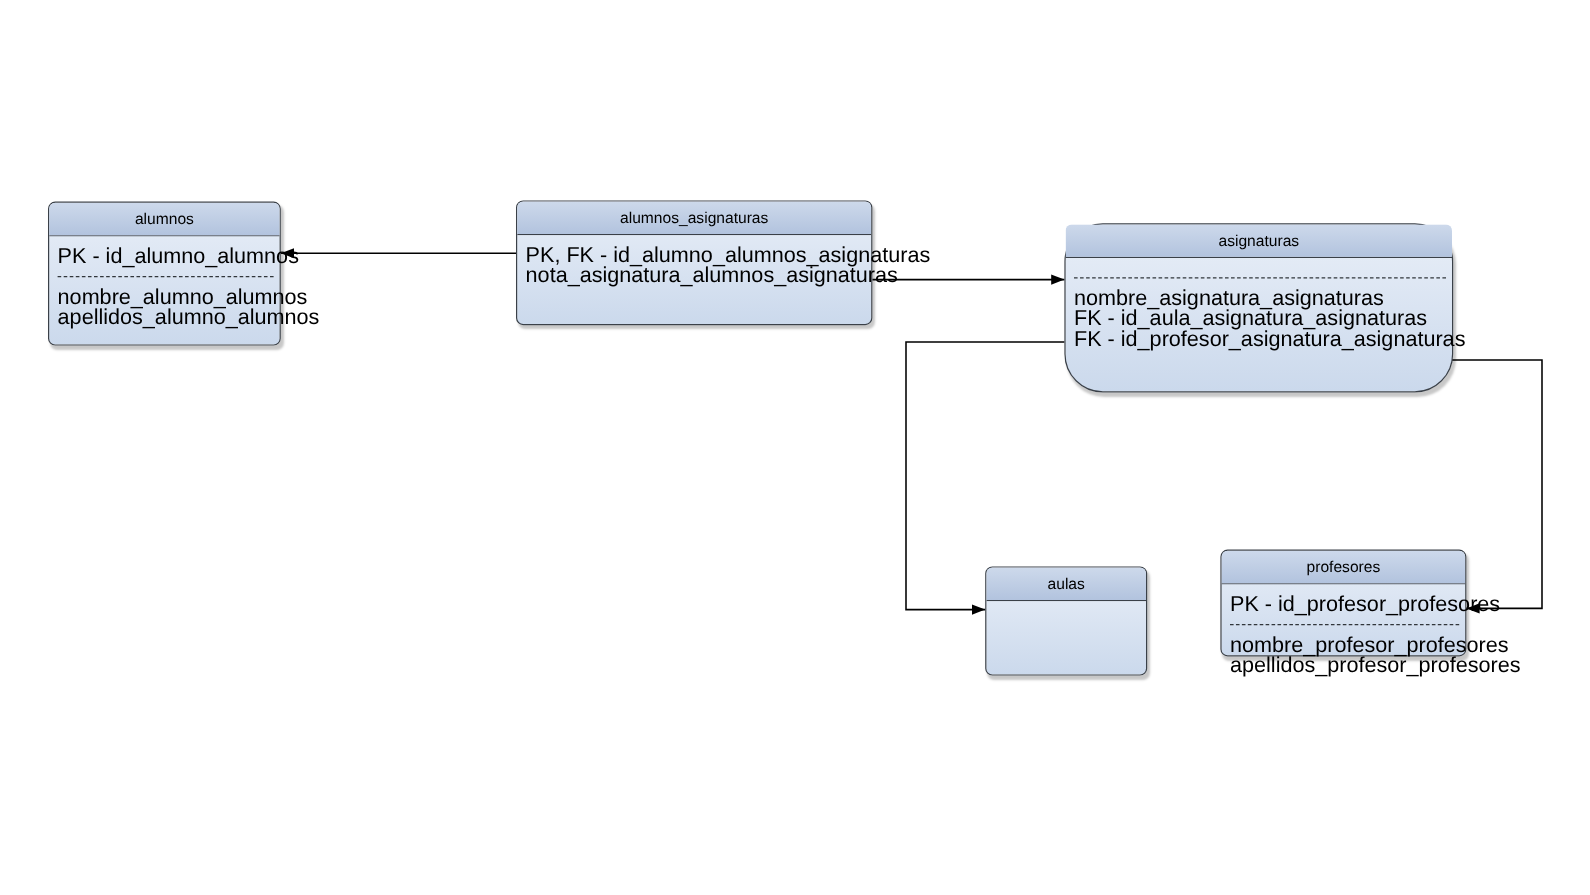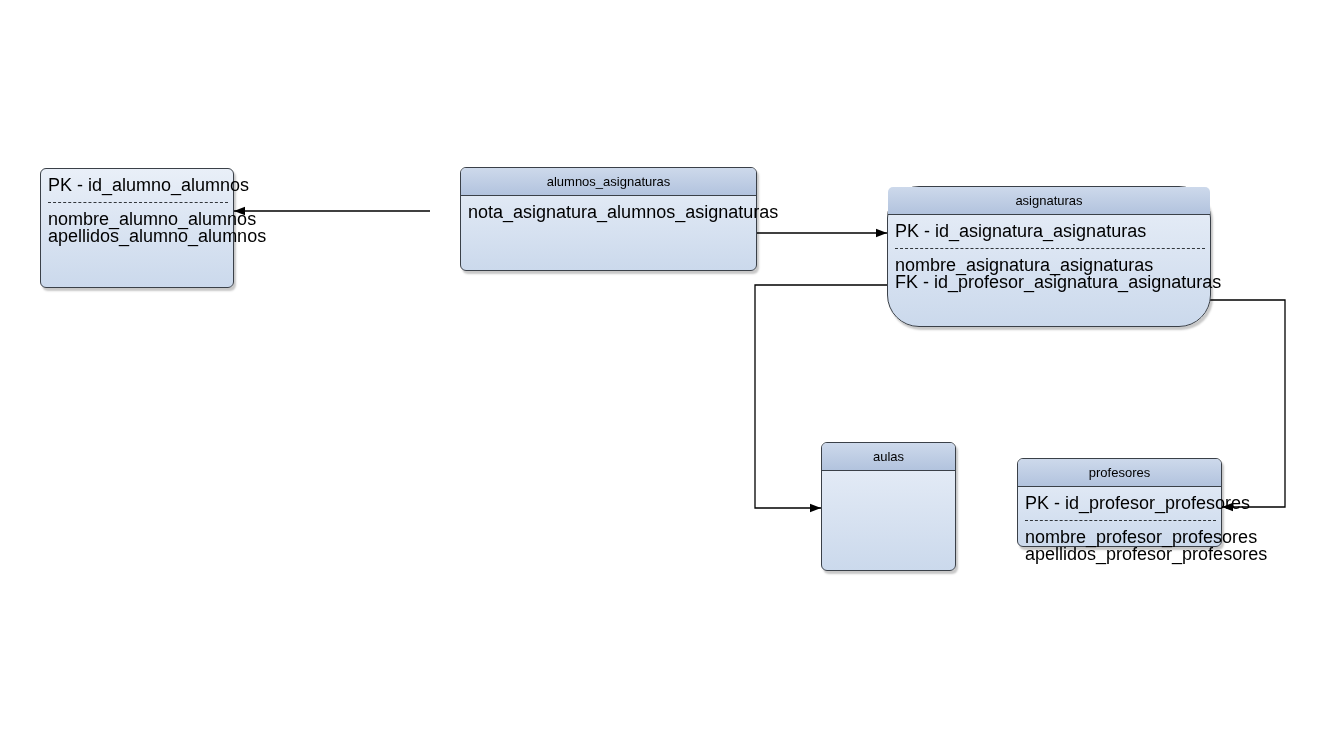--- a/index.html
+++ b/index.html
@@ -93,6 +93,7 @@
     </svg>
   <div id="tables-layer">
       <div class="table-box" style="left: 40px; top: 168px; width: 194px; height: 120px;">
+        <div class="table-header">alumnos</div>
         <div class="table-body">
           <div class="table-row">PK - id_alumno_alumnos</div>
           <div class="dash-row">

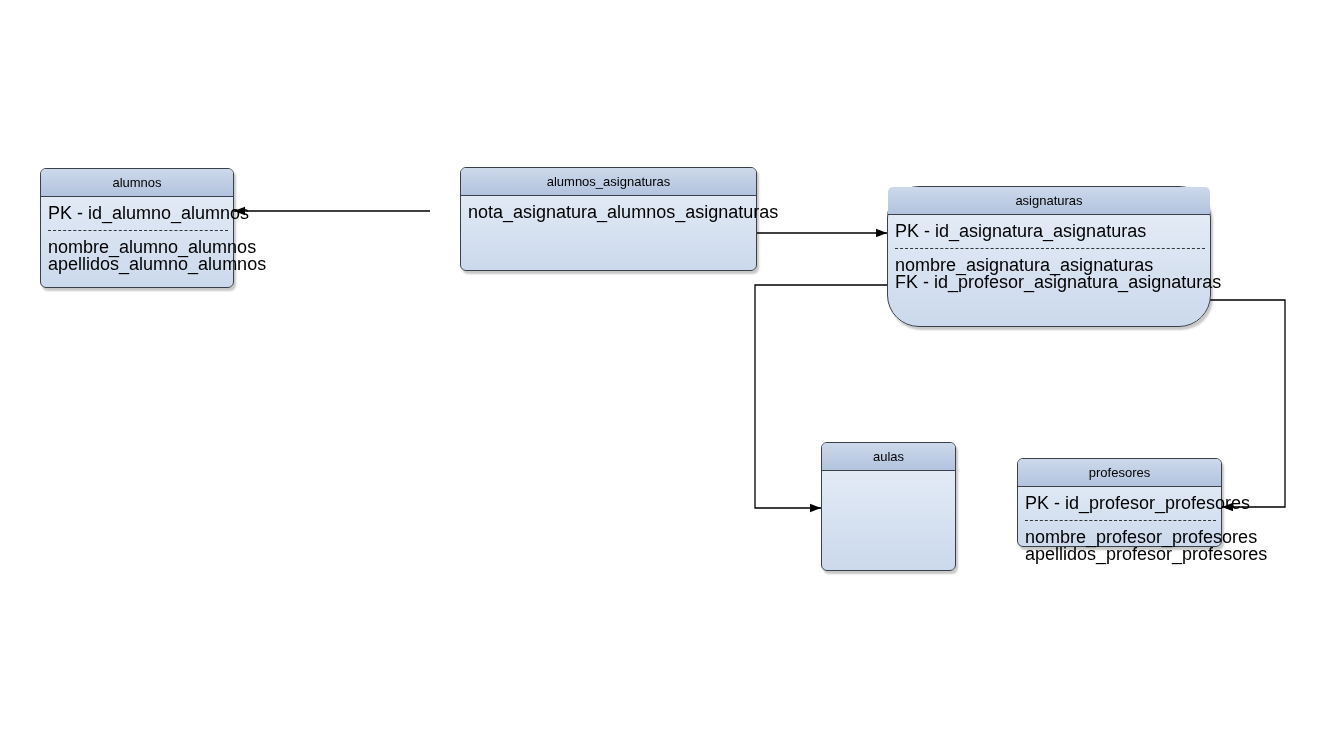--- a/index.html
+++ b/index.html
@@ -103,7 +103,7 @@
           <div class="table-row">apellidos_alumno_alumnos</div>
         </div>
       </div>
-      <div class="table-box" style="left: 430px; top: 167px; width: 297px; height: 104px; margin-left: 30px;">
+      <div class="table-box" style="left: 430px; top: 167px; width: 297px; height: 104px;">
         <div class="table-header">alumnos_asignaturas</div>
         <div class="table-body">
           <div class="table-row">nota_asignatura_alumnos_asignaturas</div>

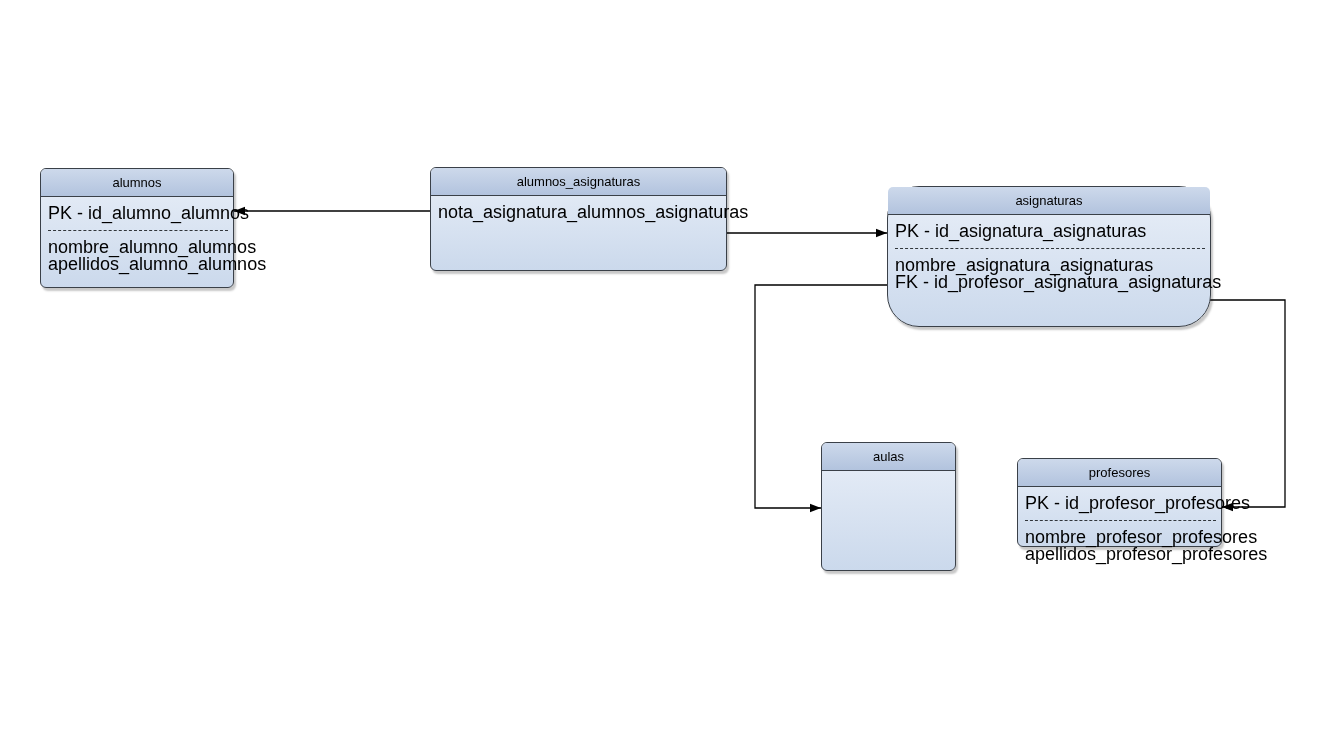--- a/index.html
+++ b/index.html
@@ -106,6 +106,7 @@
       <div class="table-box" style="left: 430px; top: 167px; width: 297px; height: 104px;">
         <div class="table-header">alumnos_asignaturas</div>
         <div class="table-body">
+          <div class="table-row">PK, FK - id_alumno_alumnos_asignaturas</div>
           <div class="table-row">nota_asignatura_alumnos_asignaturas</div>
         </div>
       </div>

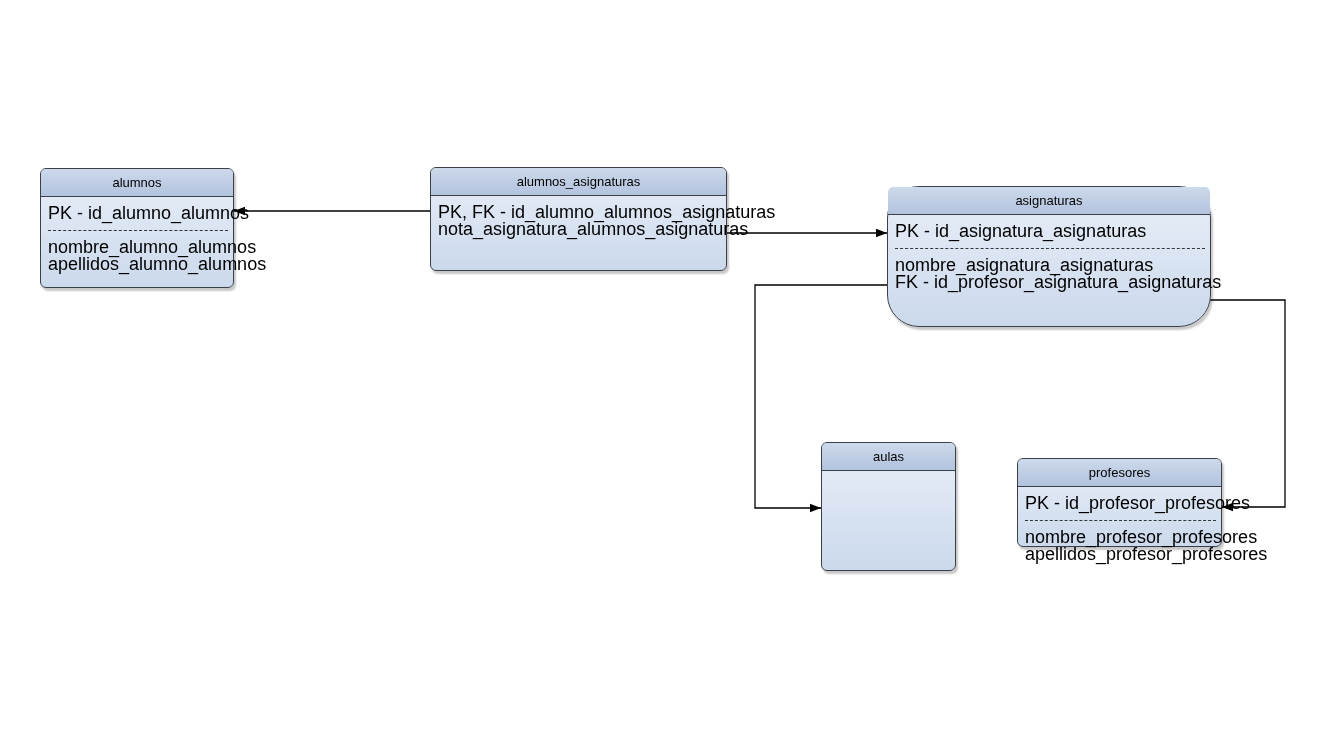--- a/index.html
+++ b/index.html
@@ -113,7 +113,6 @@
       <div class="table-box" style="left: 887px; top: 186px; width: 324px; height: 141px; border-radius: 32px;">
         <div class="table-header">asignaturas</div>
         <div class="table-body">
-          <div class="table-row">PK - id_asignatura_asignaturas</div>
           <div class="dash-row">
             <div class="dash-line"></div>
           </div>

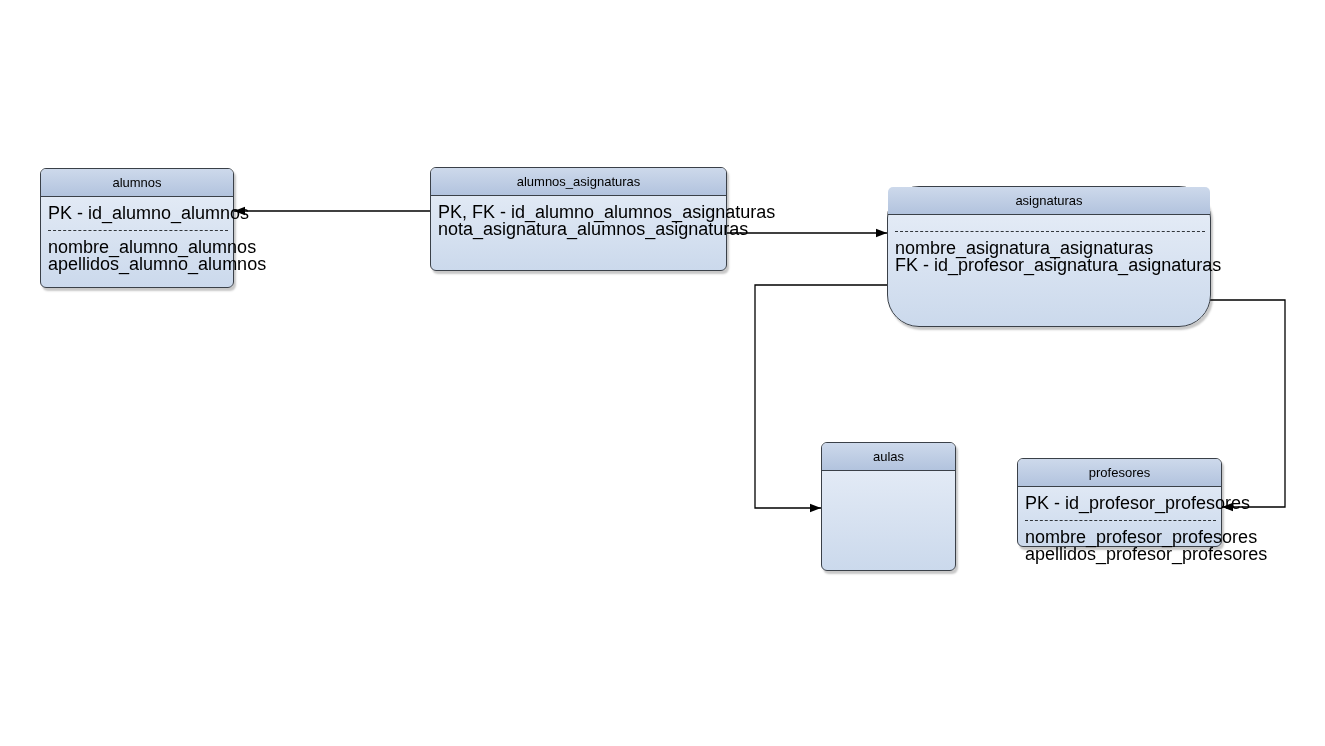--- a/index.html
+++ b/index.html
@@ -117,6 +117,7 @@
             <div class="dash-line"></div>
           </div>
           <div class="table-row">nombre_asignatura_asignaturas</div>
+          <div class="table-row">FK - id_aula_asignatura_asignaturas</div>
           <div class="table-row">FK - id_profesor_asignatura_asignaturas</div>
         </div>
       </div>

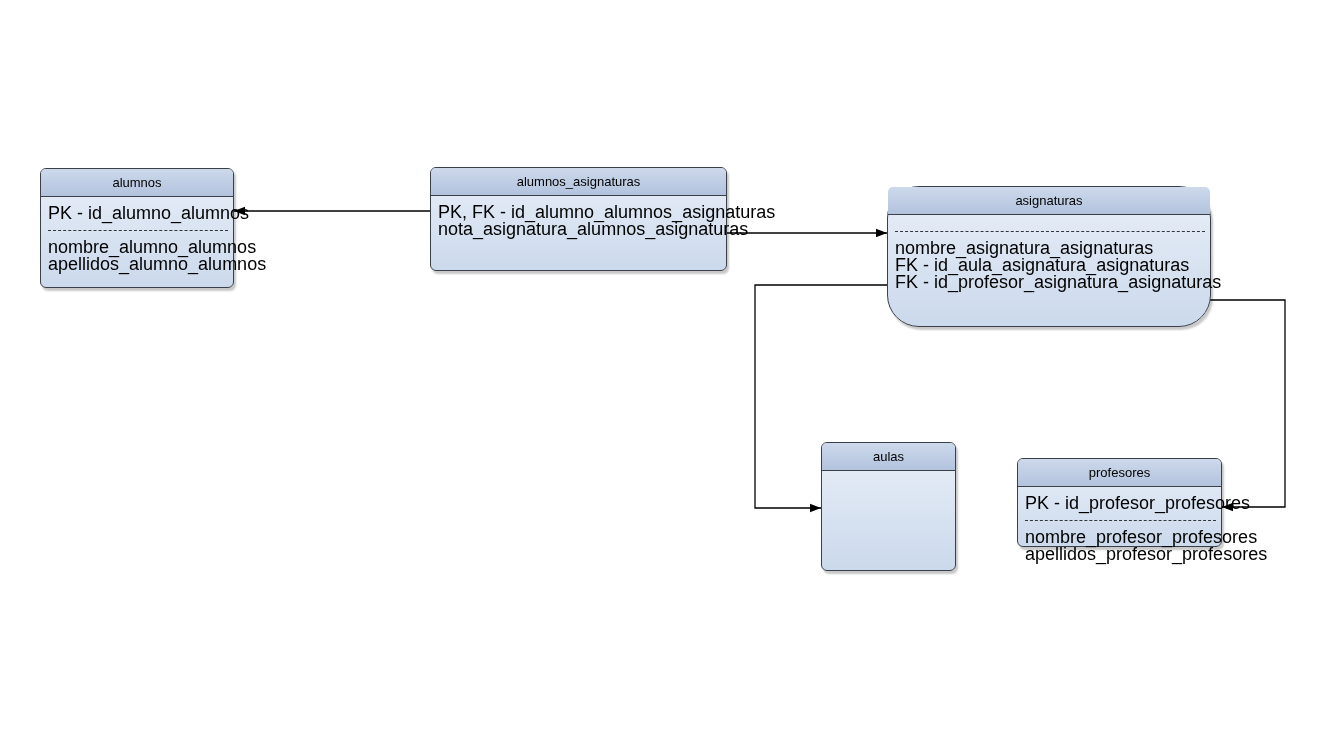--- a/index.html
+++ b/index.html
@@ -121,7 +121,7 @@
           <div class="table-row">FK - id_profesor_asignatura_asignaturas</div>
         </div>
       </div>
-      <div class="table-box" style="left: 821px; top: 442px; width: 135px; height: 129px;">
+      <div class="table-box" style="left: 821px; top: 472px; width: 135px; height: 91px;">
         <div class="table-header">aulas</div>
       </div>
       <div class="table-box" style="left: 1017px; top: 458px; width: 205px; height: 89px;">

